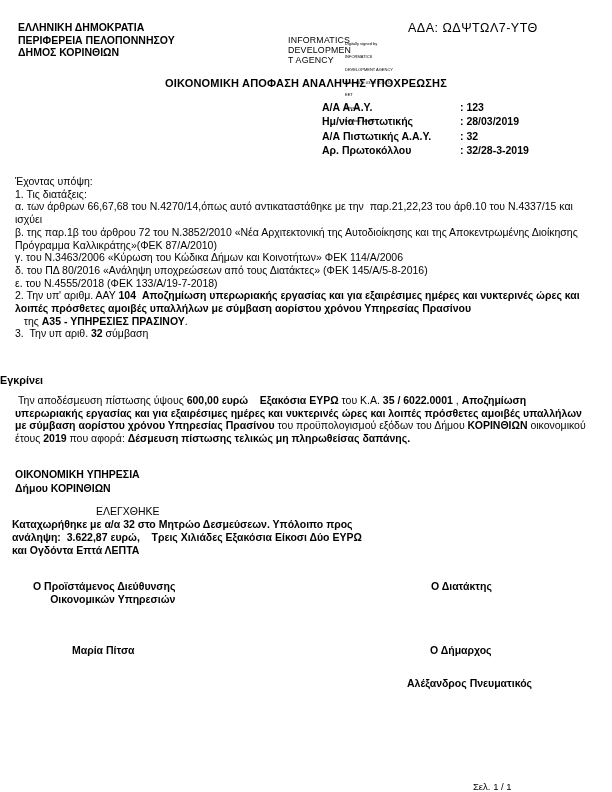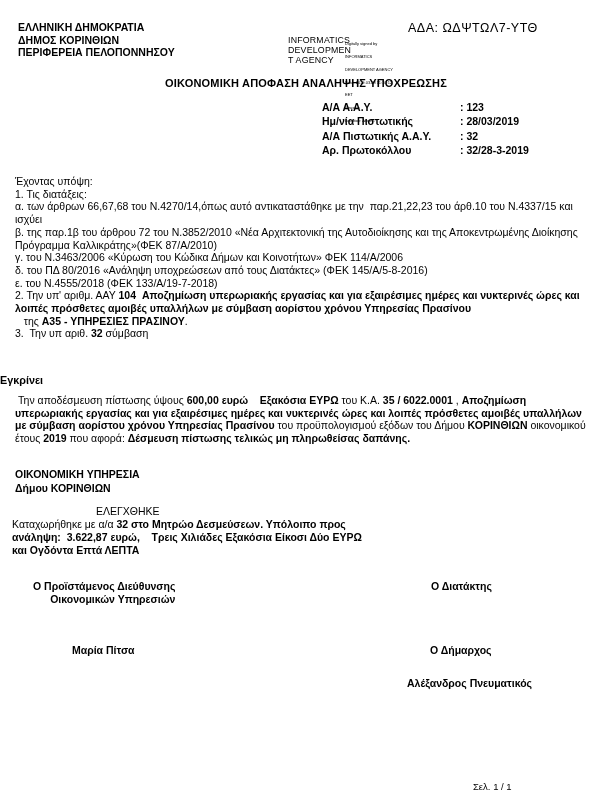--- a/index.html
+++ b/index.html
@@ -71,8 +71,8 @@
 
   <div class="abs letterhead">
     <div>ΕΛΛΗΝΙΚΗ ΔΗΜΟΚΡΑΤΙΑ</div>
+    <div>ΠΕΡΙΦΕΡΕΙΑ ΠΕΛΟΠΟΝΝΗΣΟΥ</div>
     <div>ΔΗΜΟΣ ΚΟΡΙΝΘΙΩΝ</div>
-    <div>ΠΕΡΙΦΕΡΕΙΑ ΠΕΛΟΠΟΝΝΗΣΟΥ</div>
   </div>
 
   <div class="abs ada"><span>ΑΔΑ:</span> <span>ΩΔΨΤΩΛ7-ΥΤΘ</span></div>

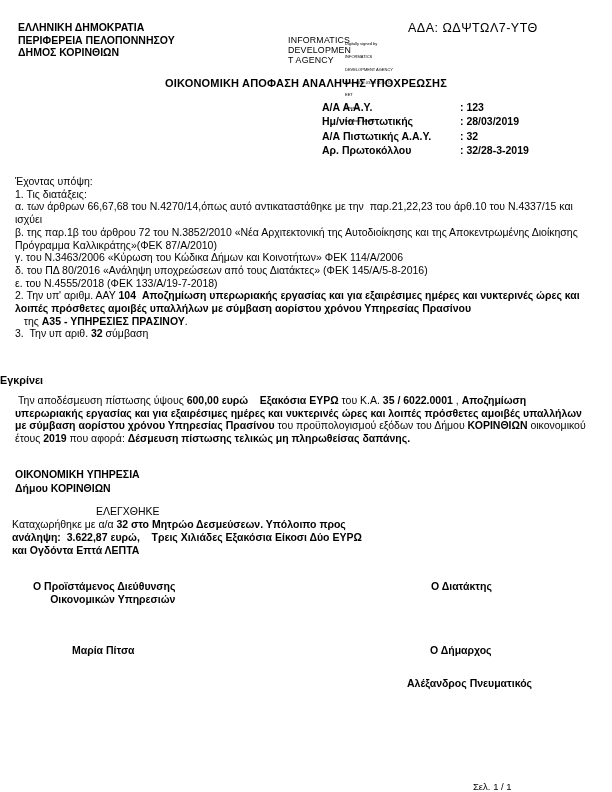--- a/index.html
+++ b/index.html
@@ -134,7 +134,7 @@
     <div>Δήμου ΚΟΡΙΝΘΙΩΝ</div>
   </div>
   <div class="abs checked-label">ΕΛΕΓΧΘΗΚΕ</div>
-  <div class="abs registration"><span style="font-weight: normal;">Καταχωρήθηκε με α/α </span><span style="font-weight: bold;">32</span><span style="font-weight: bold;"> στο Μητρώο Δεσμεύσεων. Υπόλοιπο προς ανάληψη:  </span><span style="font-weight: bold;">3.622,87 ευρώ,</span><span style="font-weight: bold;">    Τρεις Χιλιάδες Εξακόσια Είκοσι Δύο ΕΥΡΩ και Ογδόντα Επτά ΛΕΠΤΑ</span></div>
+  <div class="abs registration"><span style="font-weight: bold;">Καταχωρήθηκε με α/α </span><span style="font-weight: bold;">32</span><span style="font-weight: bold;"> στο Μητρώο Δεσμεύσεων. Υπόλοιπο προς ανάληψη:  </span><span style="font-weight: bold;">3.622,87 ευρώ,</span><span style="font-weight: bold;">    Τρεις Χιλιάδες Εξακόσια Είκοσι Δύο ΕΥΡΩ και Ογδόντα Επτά ΛΕΠΤΑ</span></div>
 
   <div class="abs sig sig-left-title">
     <div>Ο Προϊστάμενος Διεύθυνσης</div>

